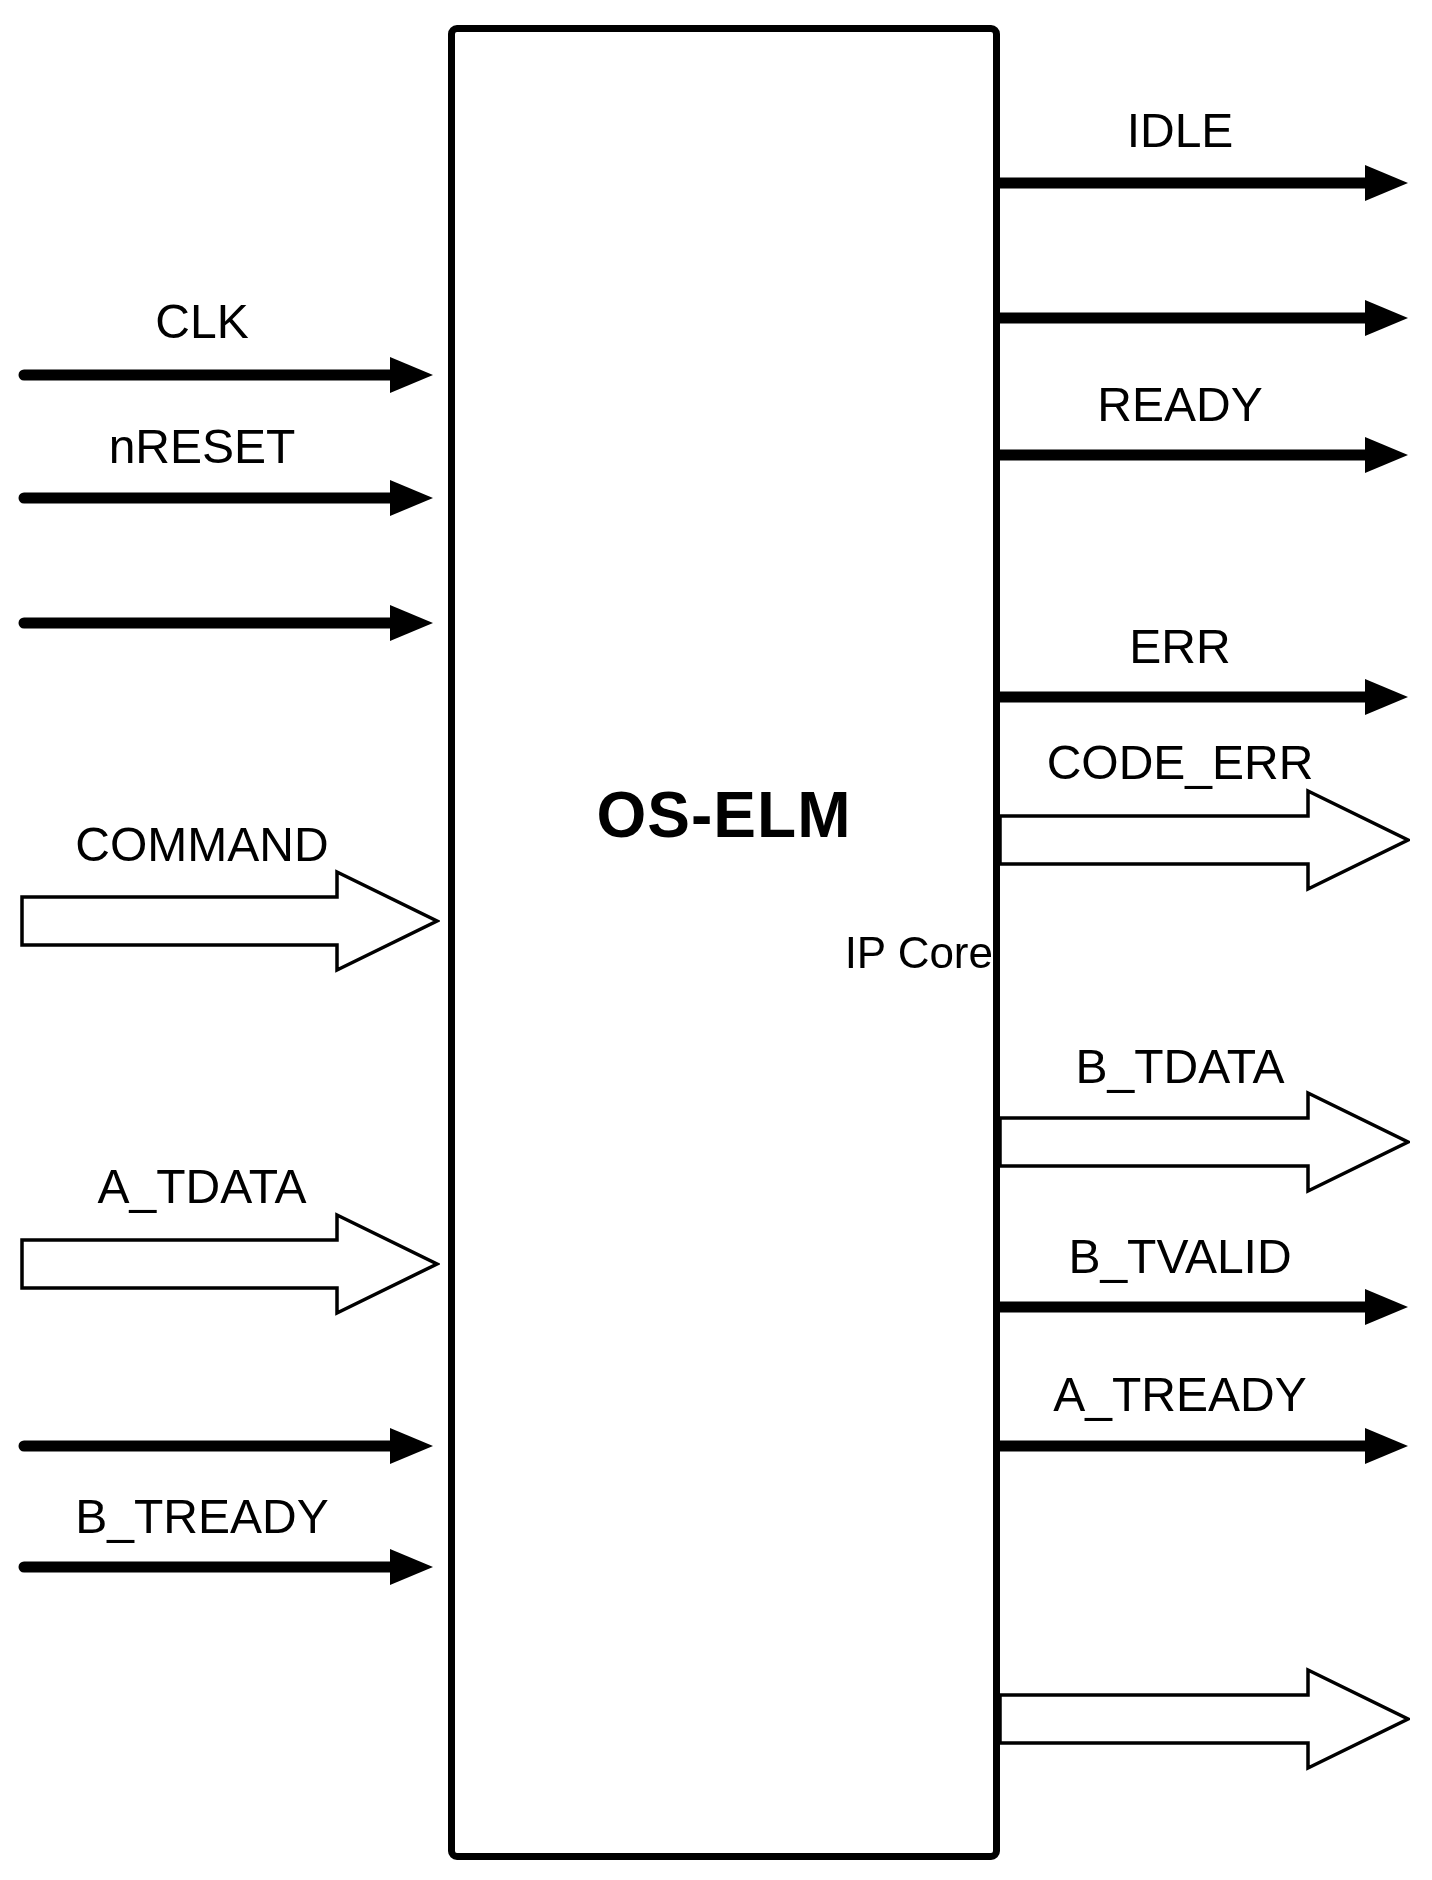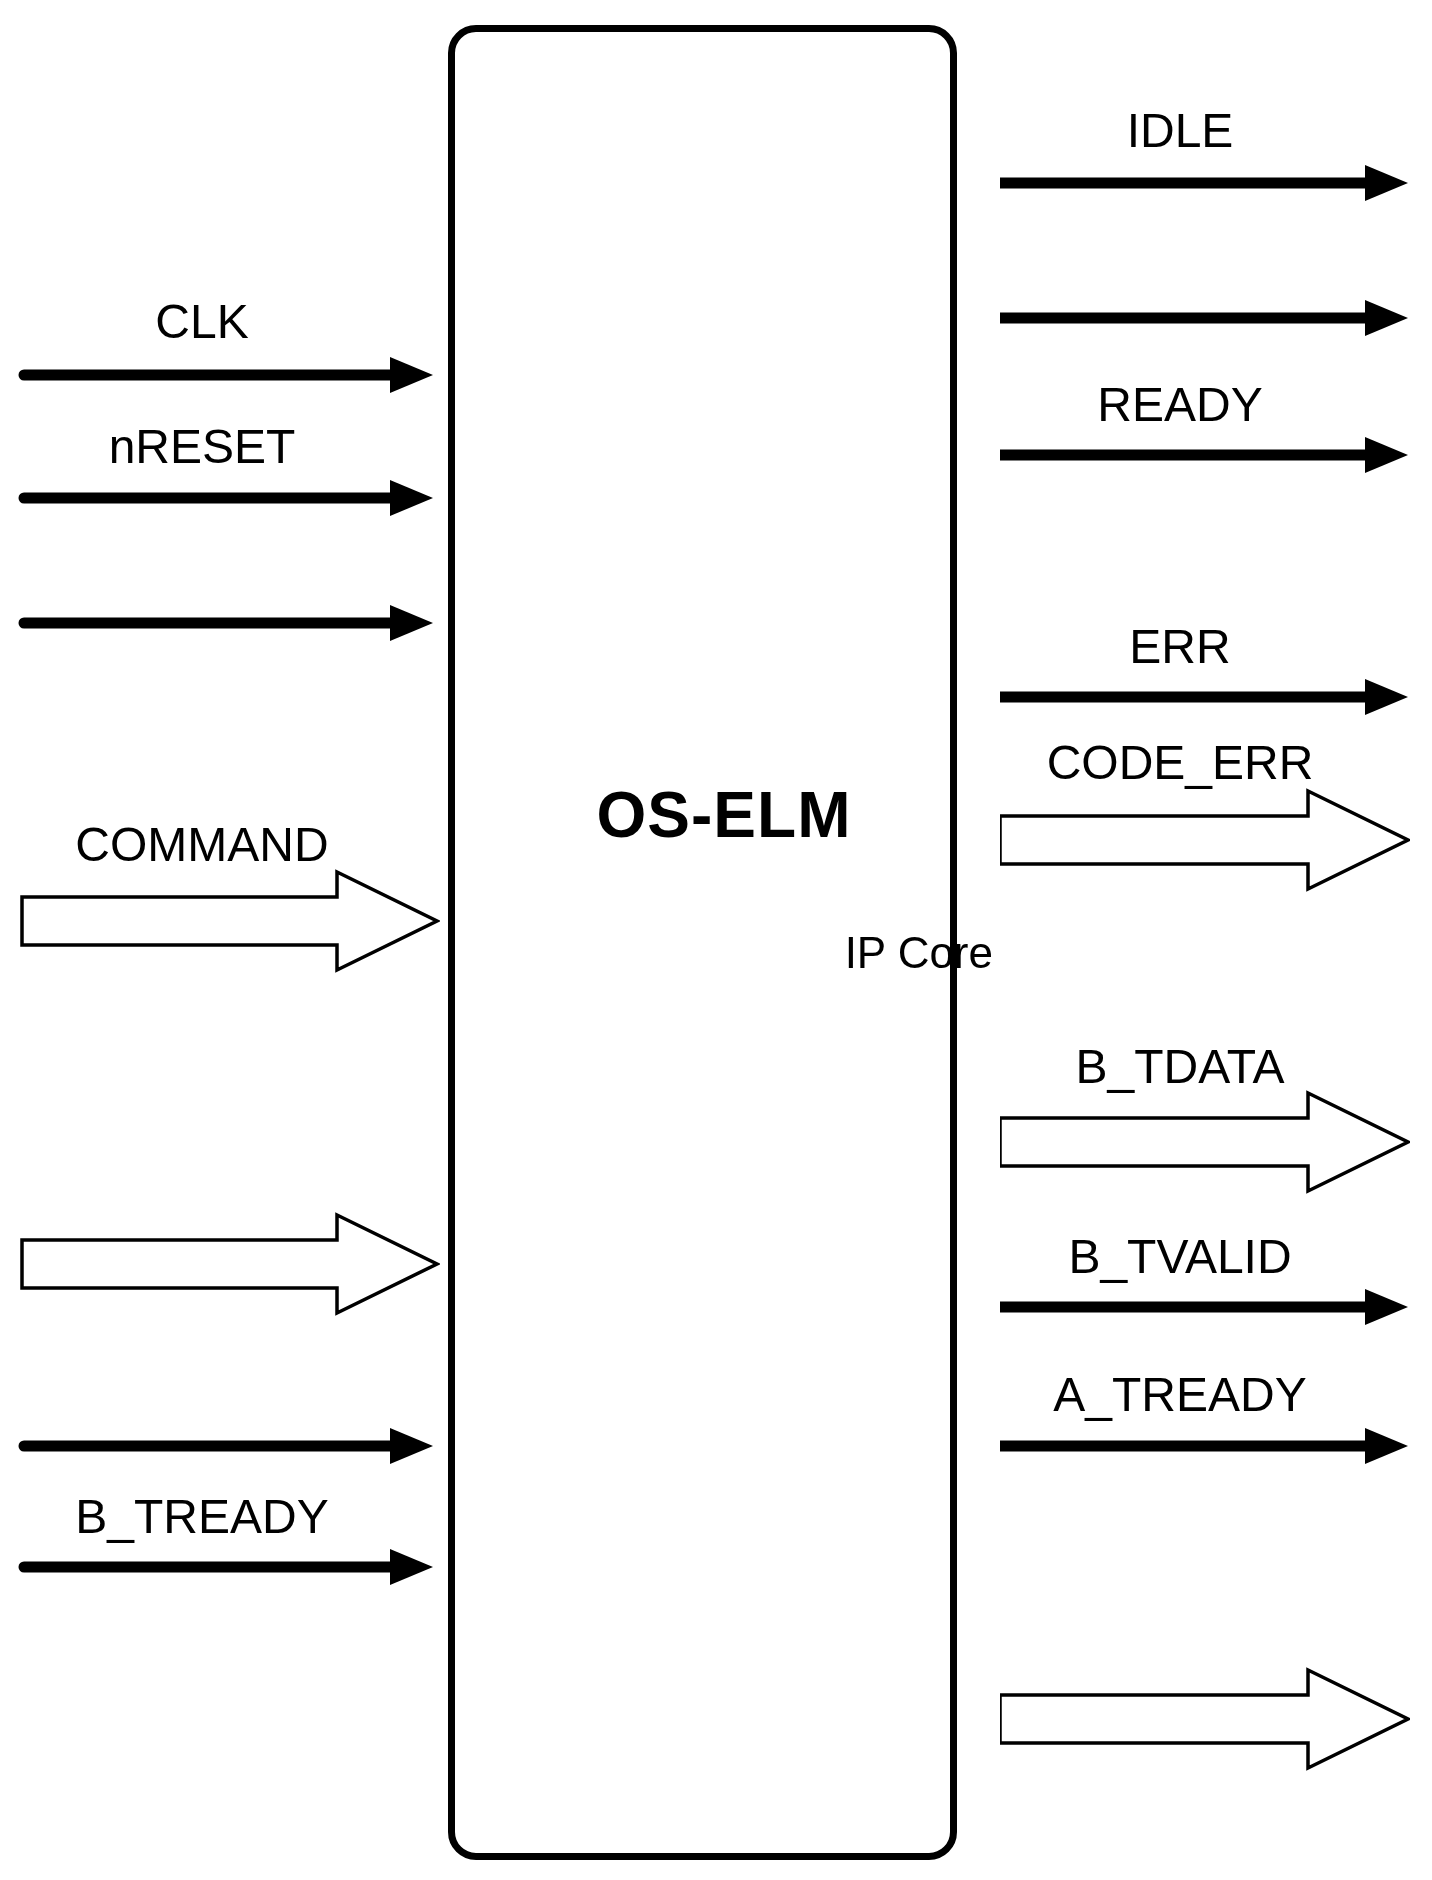--- a/index.html
+++ b/index.html
@@ -11,8 +11,8 @@
   }
   .stage{position:absolute;left:0;top:0;width:1432px;height:1880px;}
   .core-block{
-    position:absolute;left:448px;top:25px;width:509px;height:1835px;
-    box-sizing:border-box;border:7px solid #000;border-radius:28px;
+    position:absolute;left:448px;top:25px;width:552px;height:1835px;
+    box-sizing:border-box;border:7px solid #000;border-radius:9px;
     background:#fff;
   }
   .core-title{

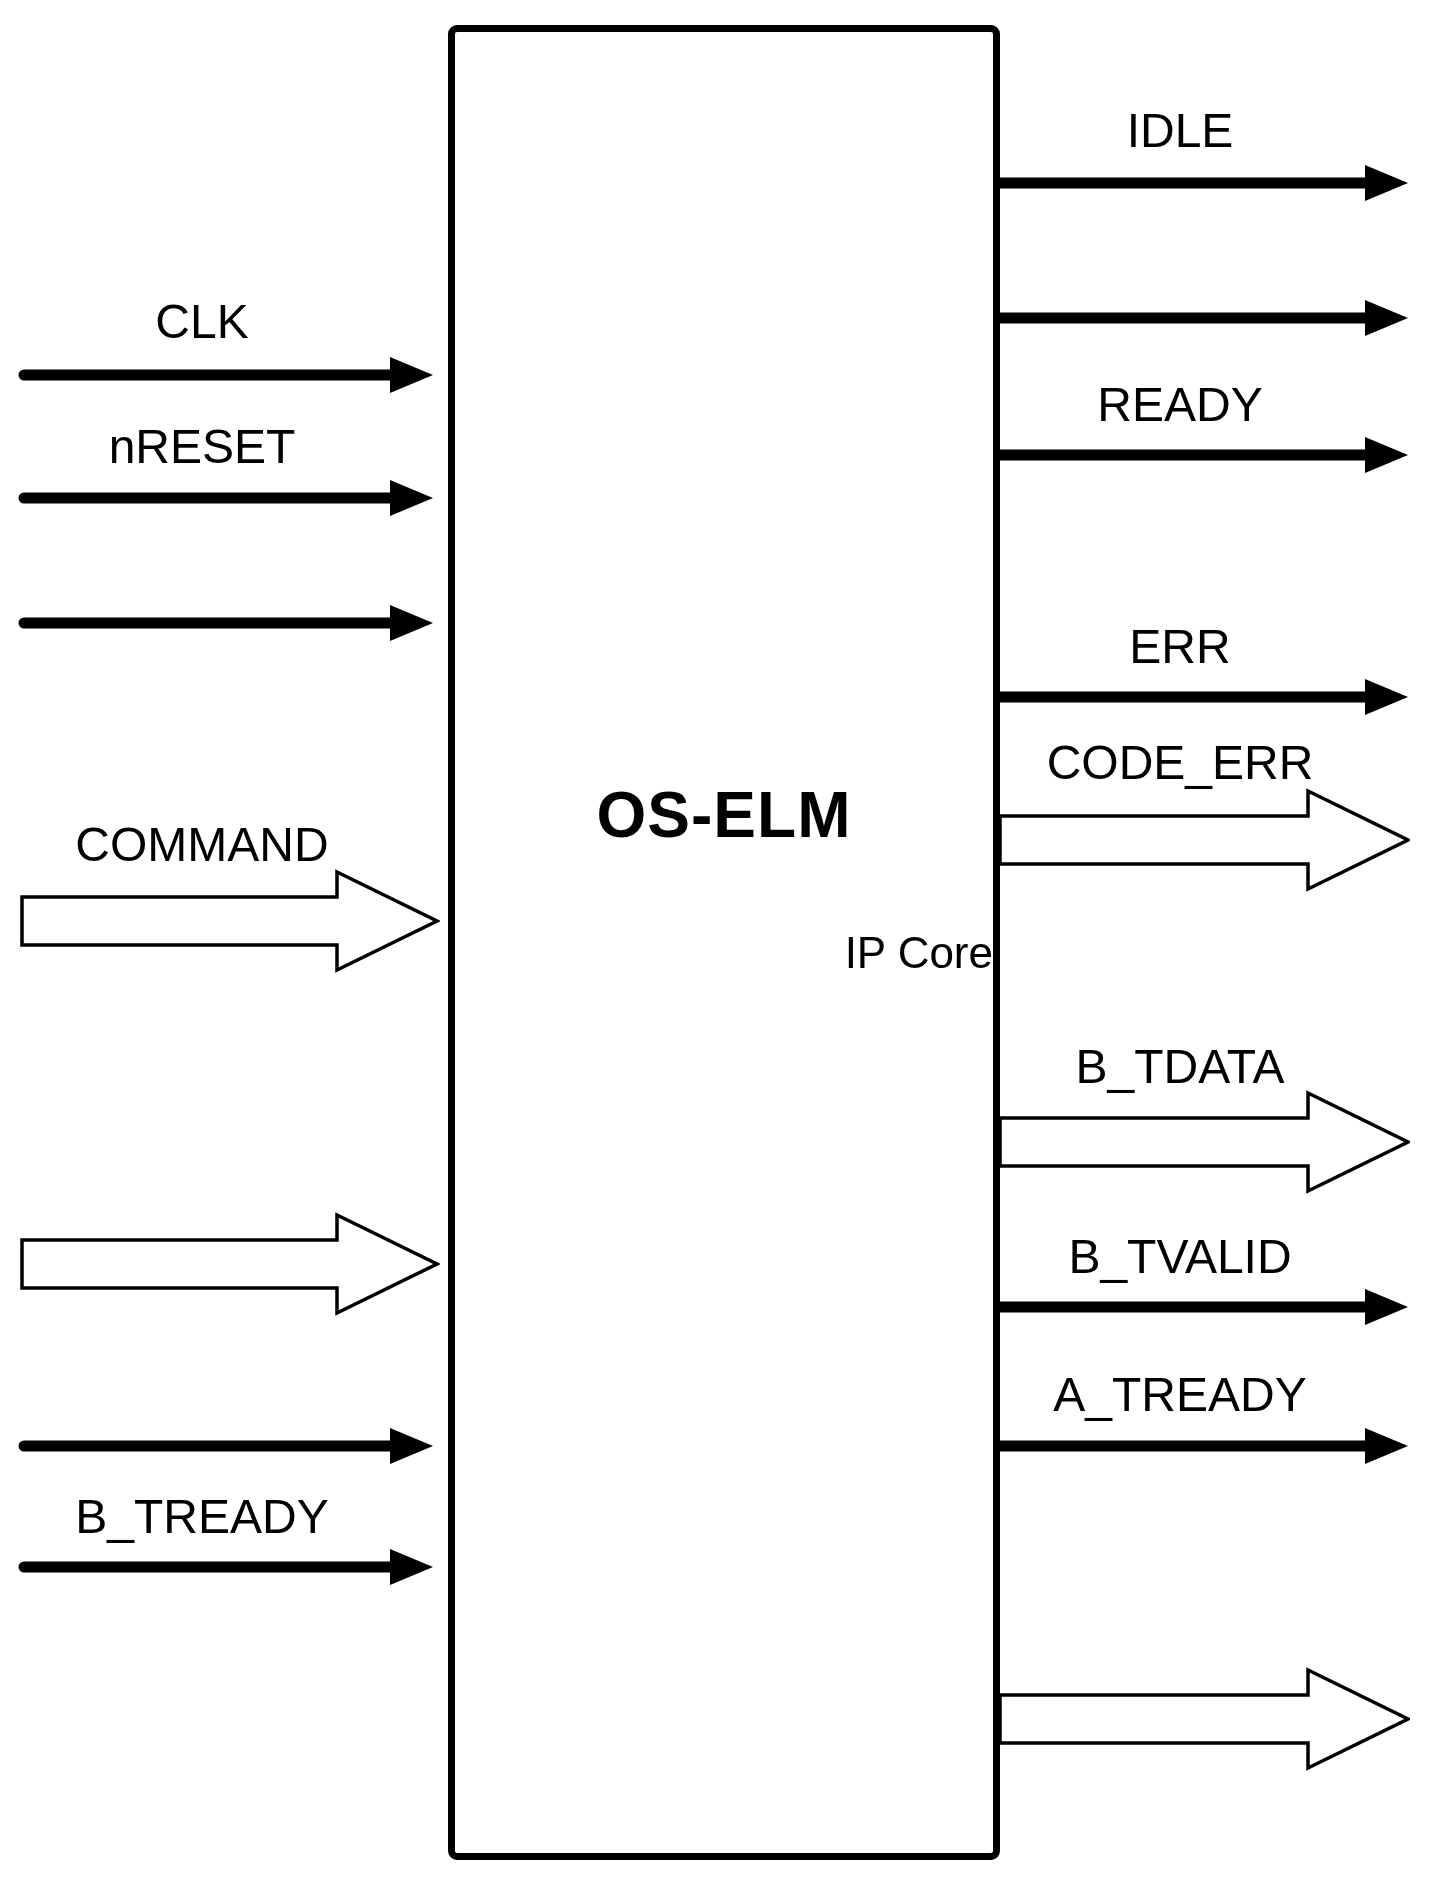--- a/index.html
+++ b/index.html
@@ -69,6 +69,7 @@
     <polygon class="bus" points="2,28 317,28 317,3 417,52 317,101 317,76 2,76"></polygon>
   </svg>
 
+  <div class="sig-label lab-left" style="top:1159px">A_TDATA</div>
   <svg class="arr arr-left-bus" style="top:1212px" width="420" height="104" viewBox="0 0 420 104">
     <polygon class="bus" points="2,28 317,28 317,3 417,52 317,101 317,76 2,76"></polygon>
   </svg>

